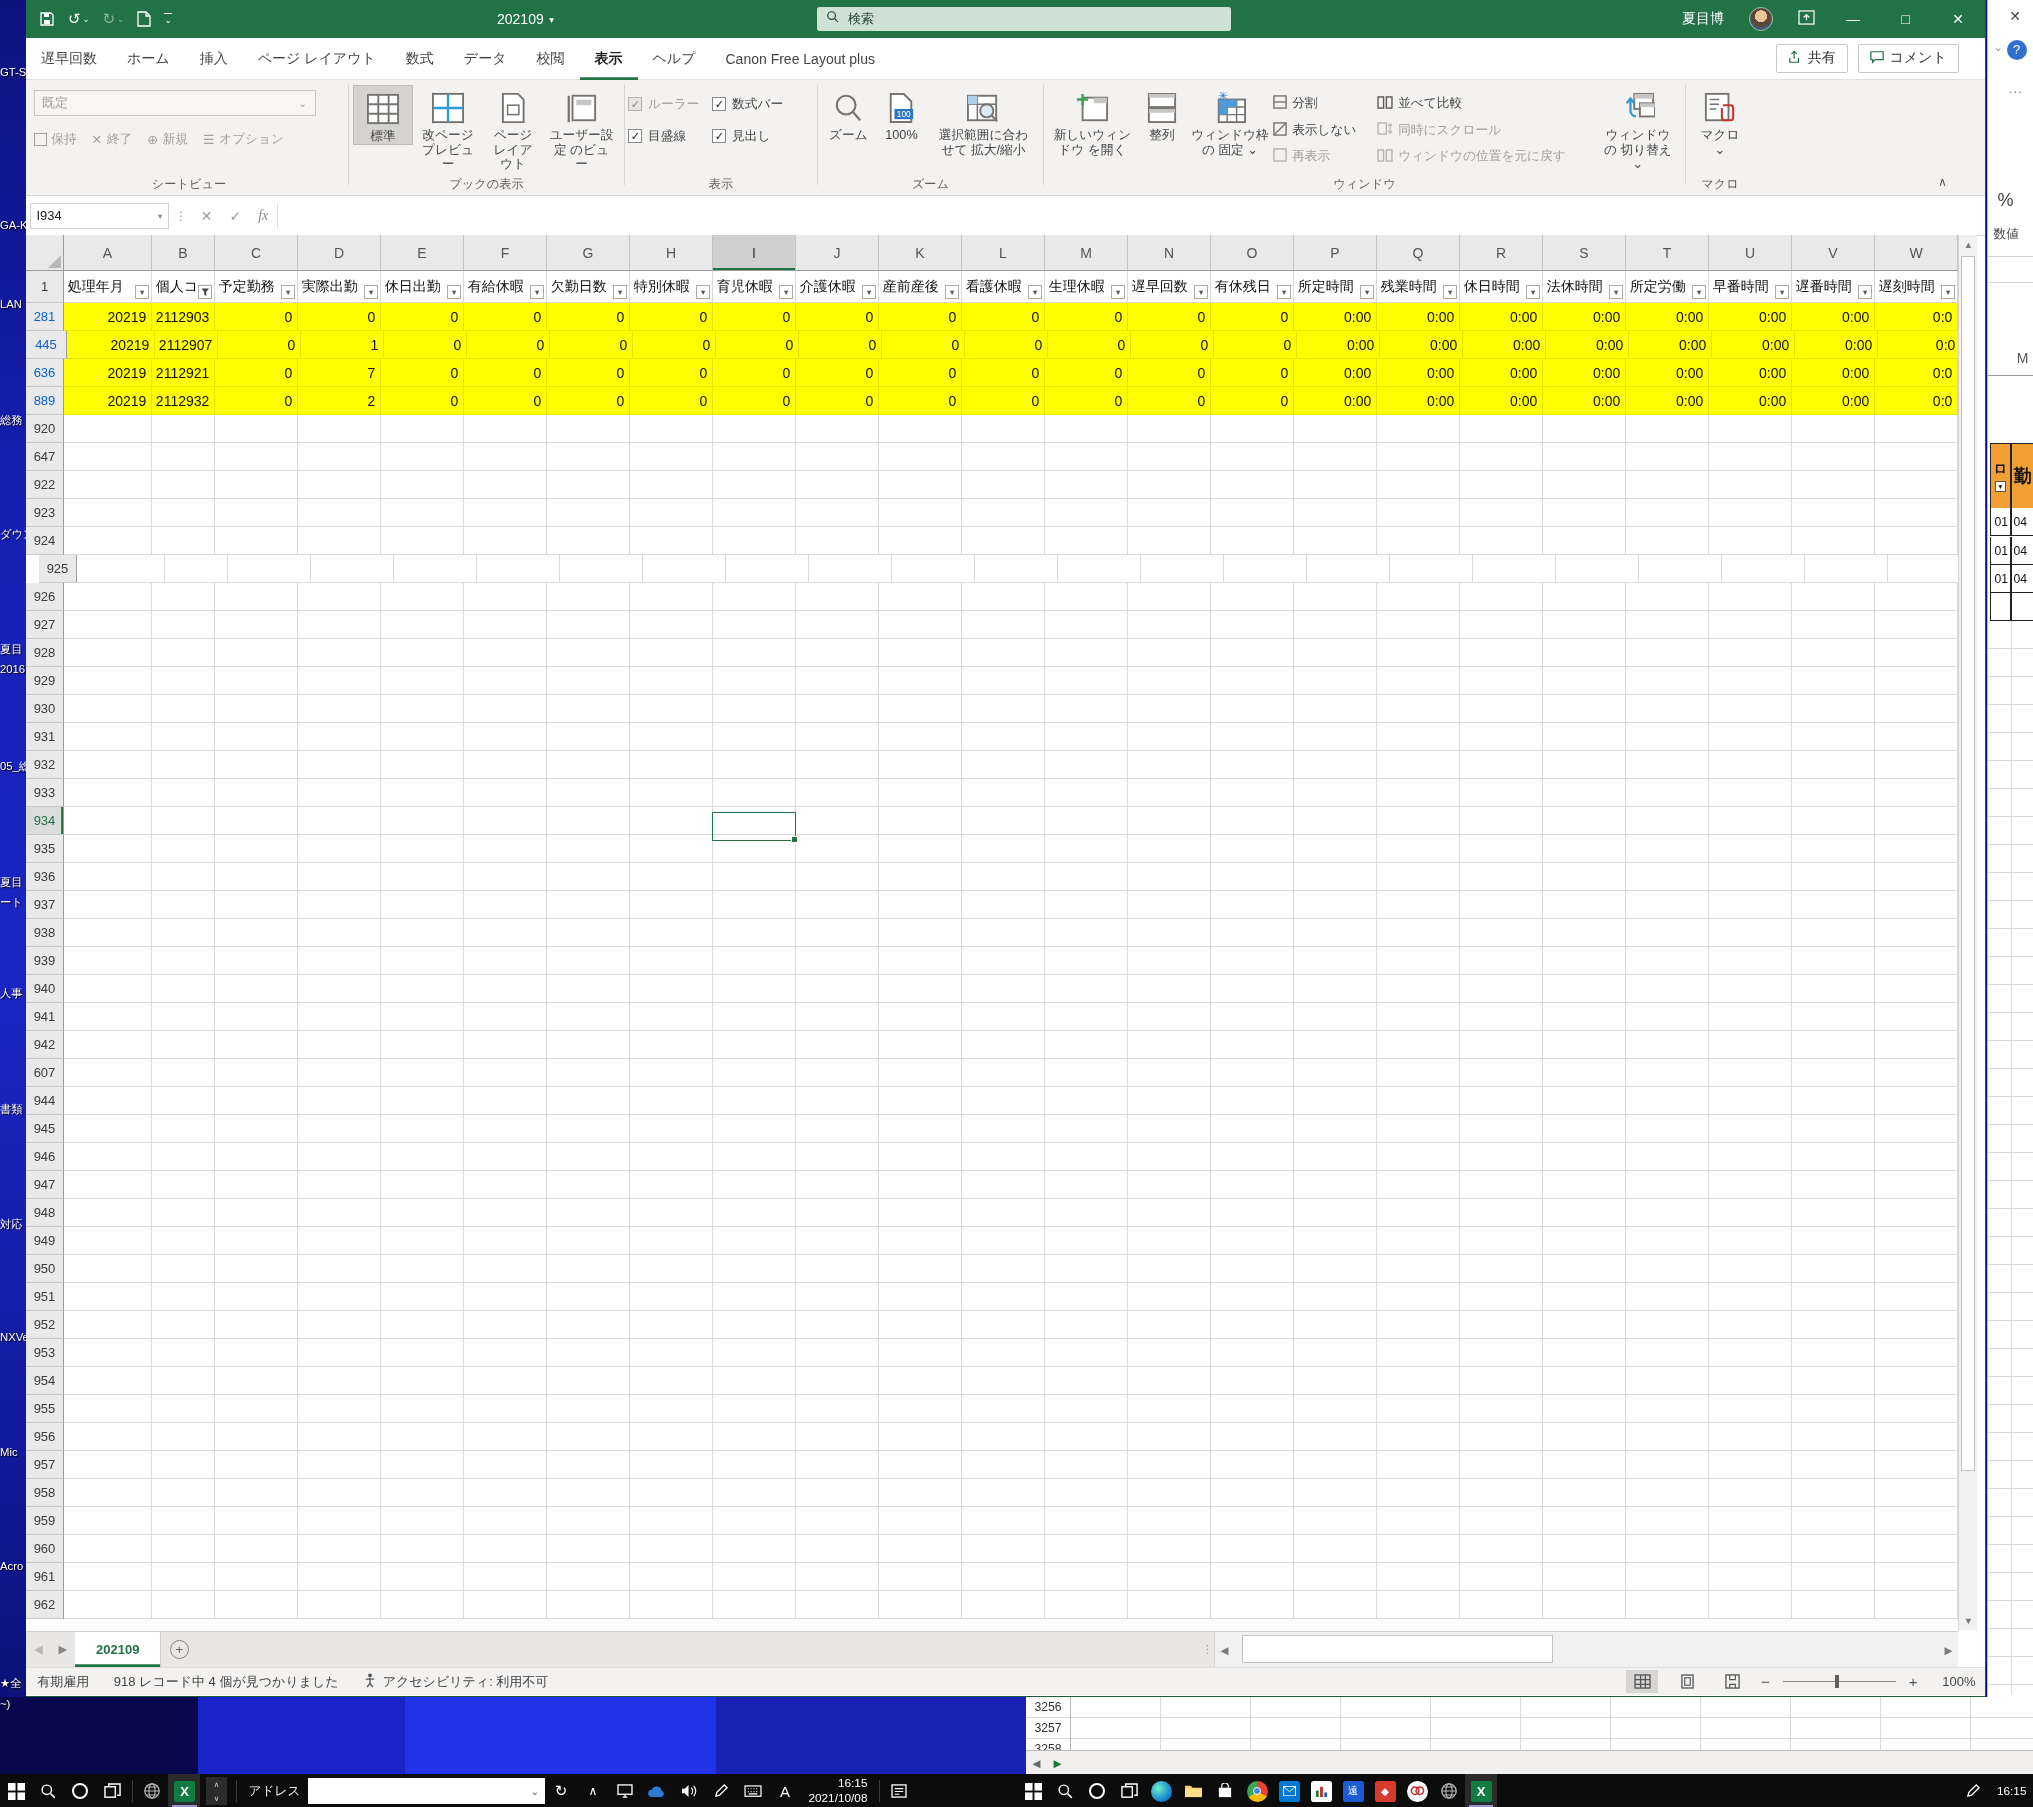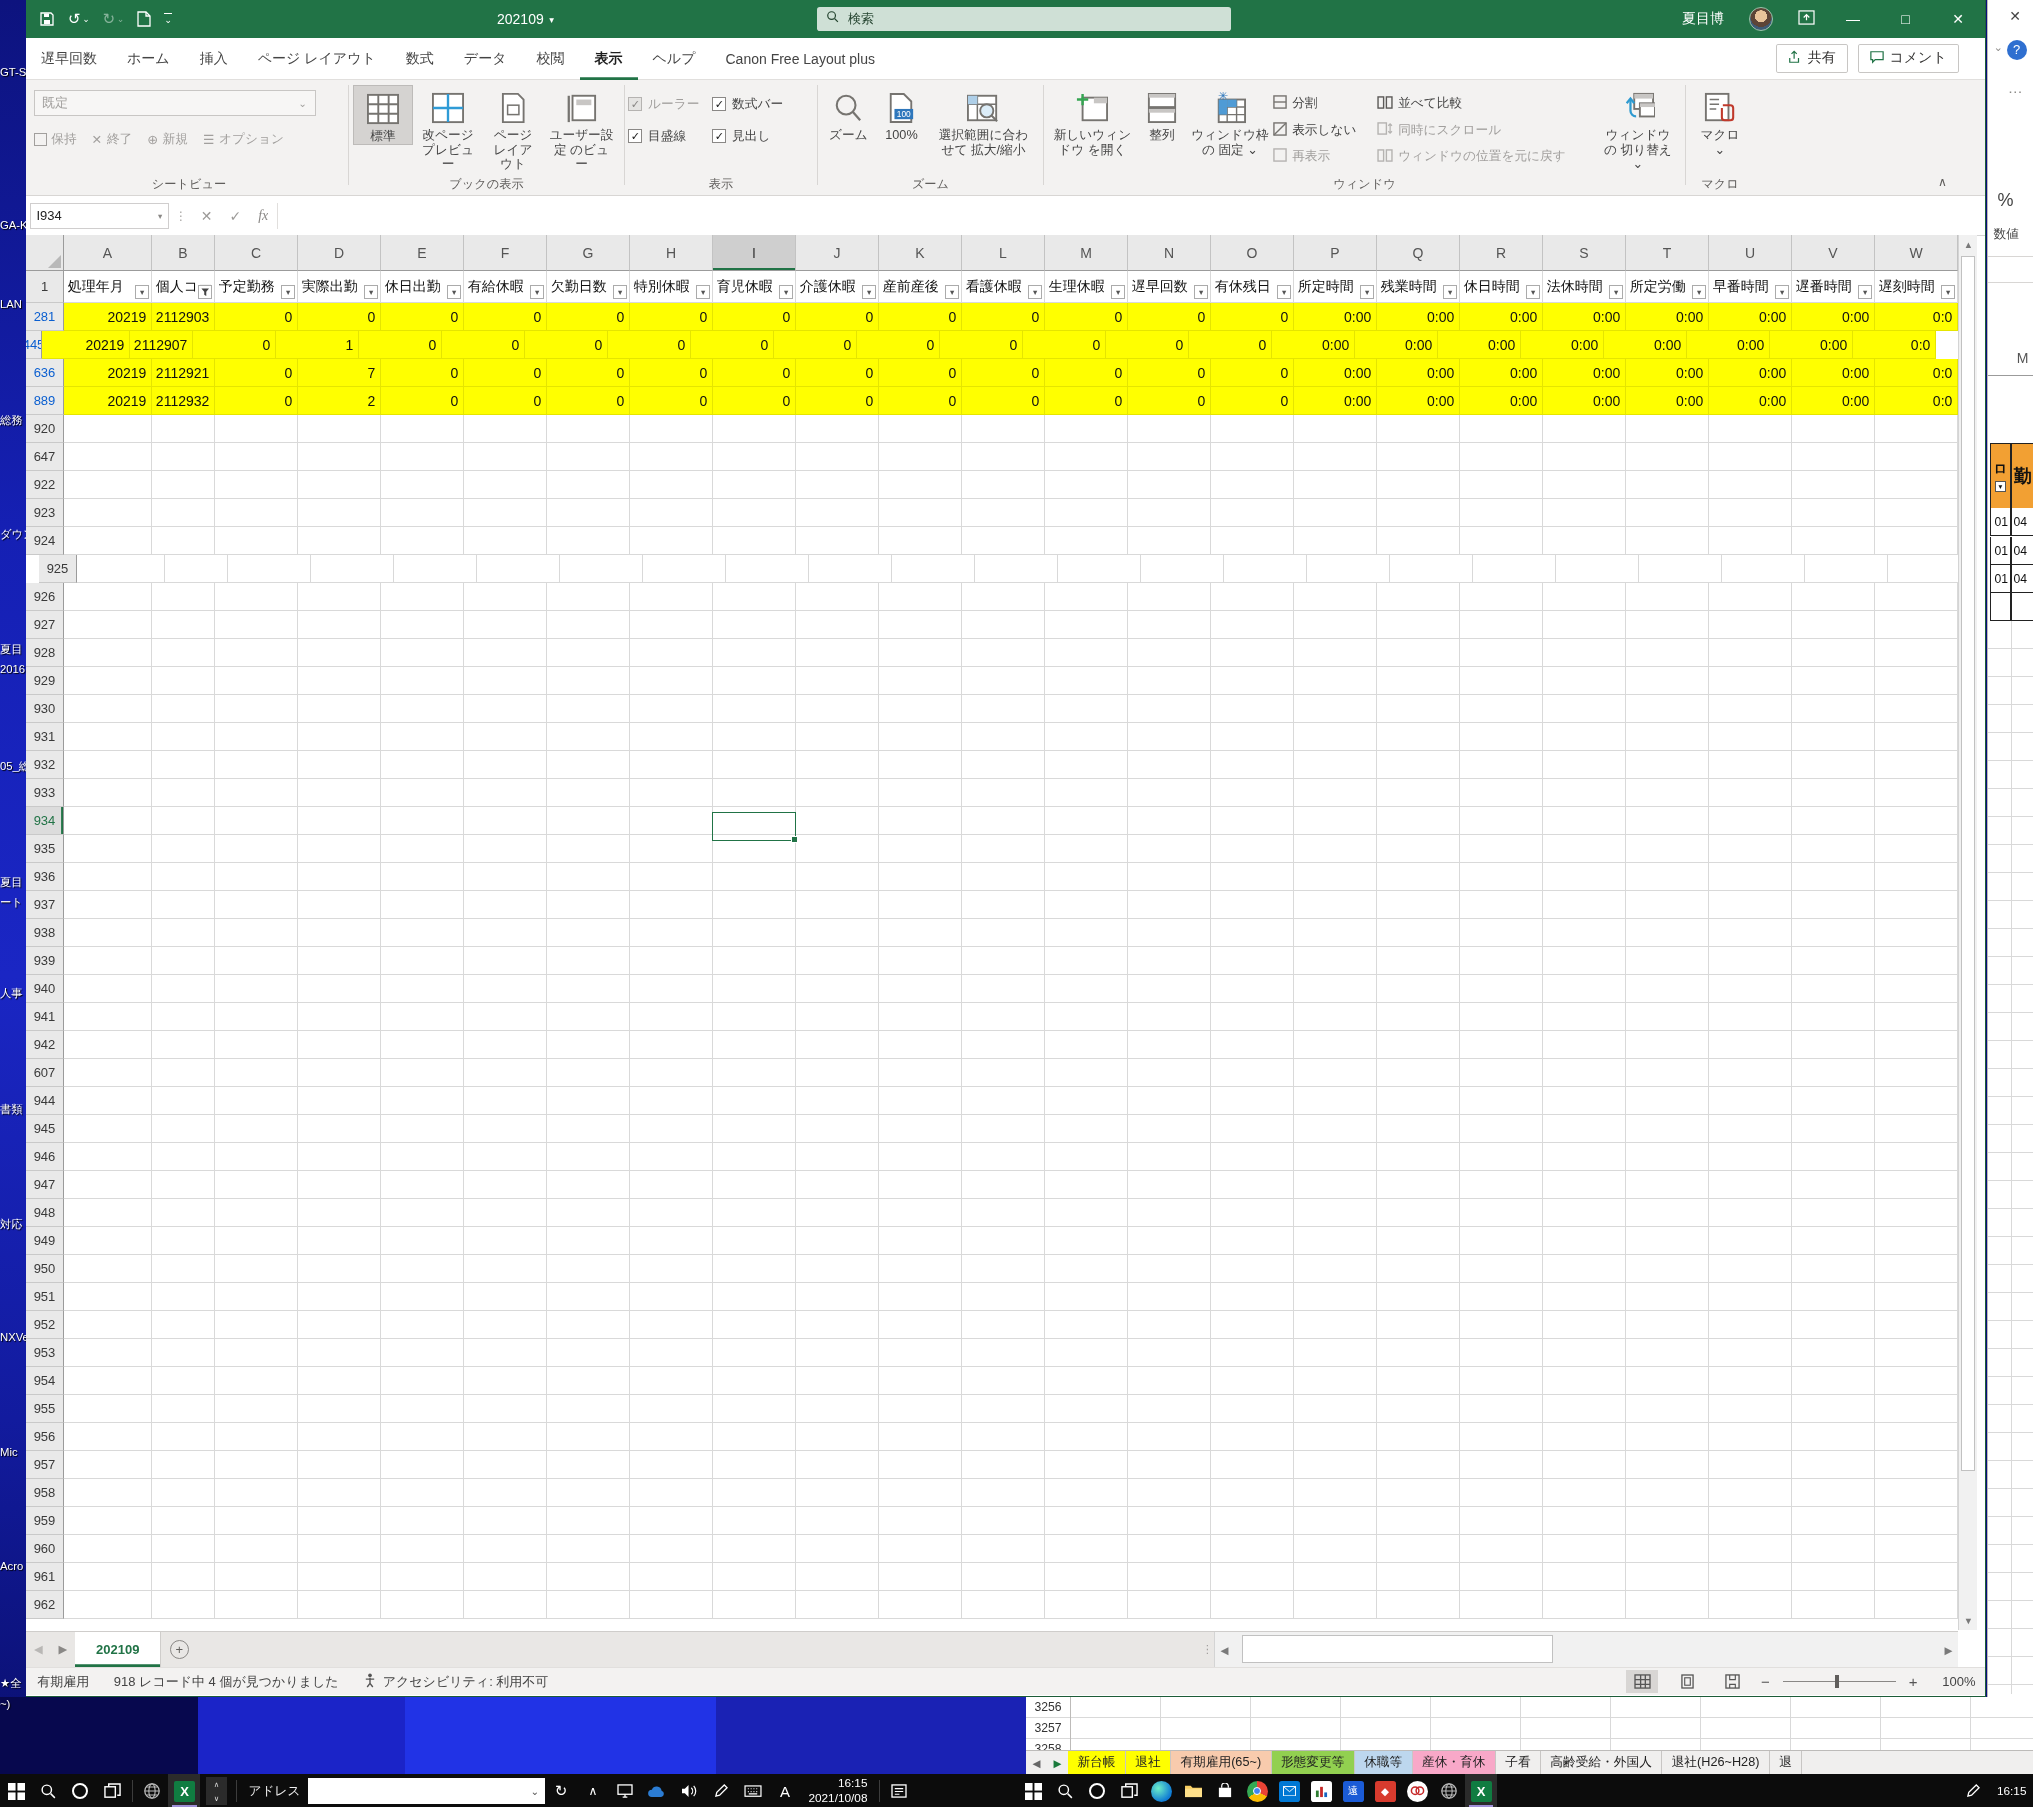--- a/index.html
+++ b/index.html
@@ -590,7 +590,7 @@
           <div class="c" style="width: 83px;">0:0</div>
         </div>
         <div class="grow yrow" style="height: 28px;">
-          <div class="rnum flt" style="width: 16px;">445</div>
+          <div class="rnum flt" style="width: 41px;">445</div>
           <div class="c" style="width: 88px;">20219</div>
           <div class="c" style="width: 63px;">2112907</div>
           <div class="c" style="width: 83px;">0</div>

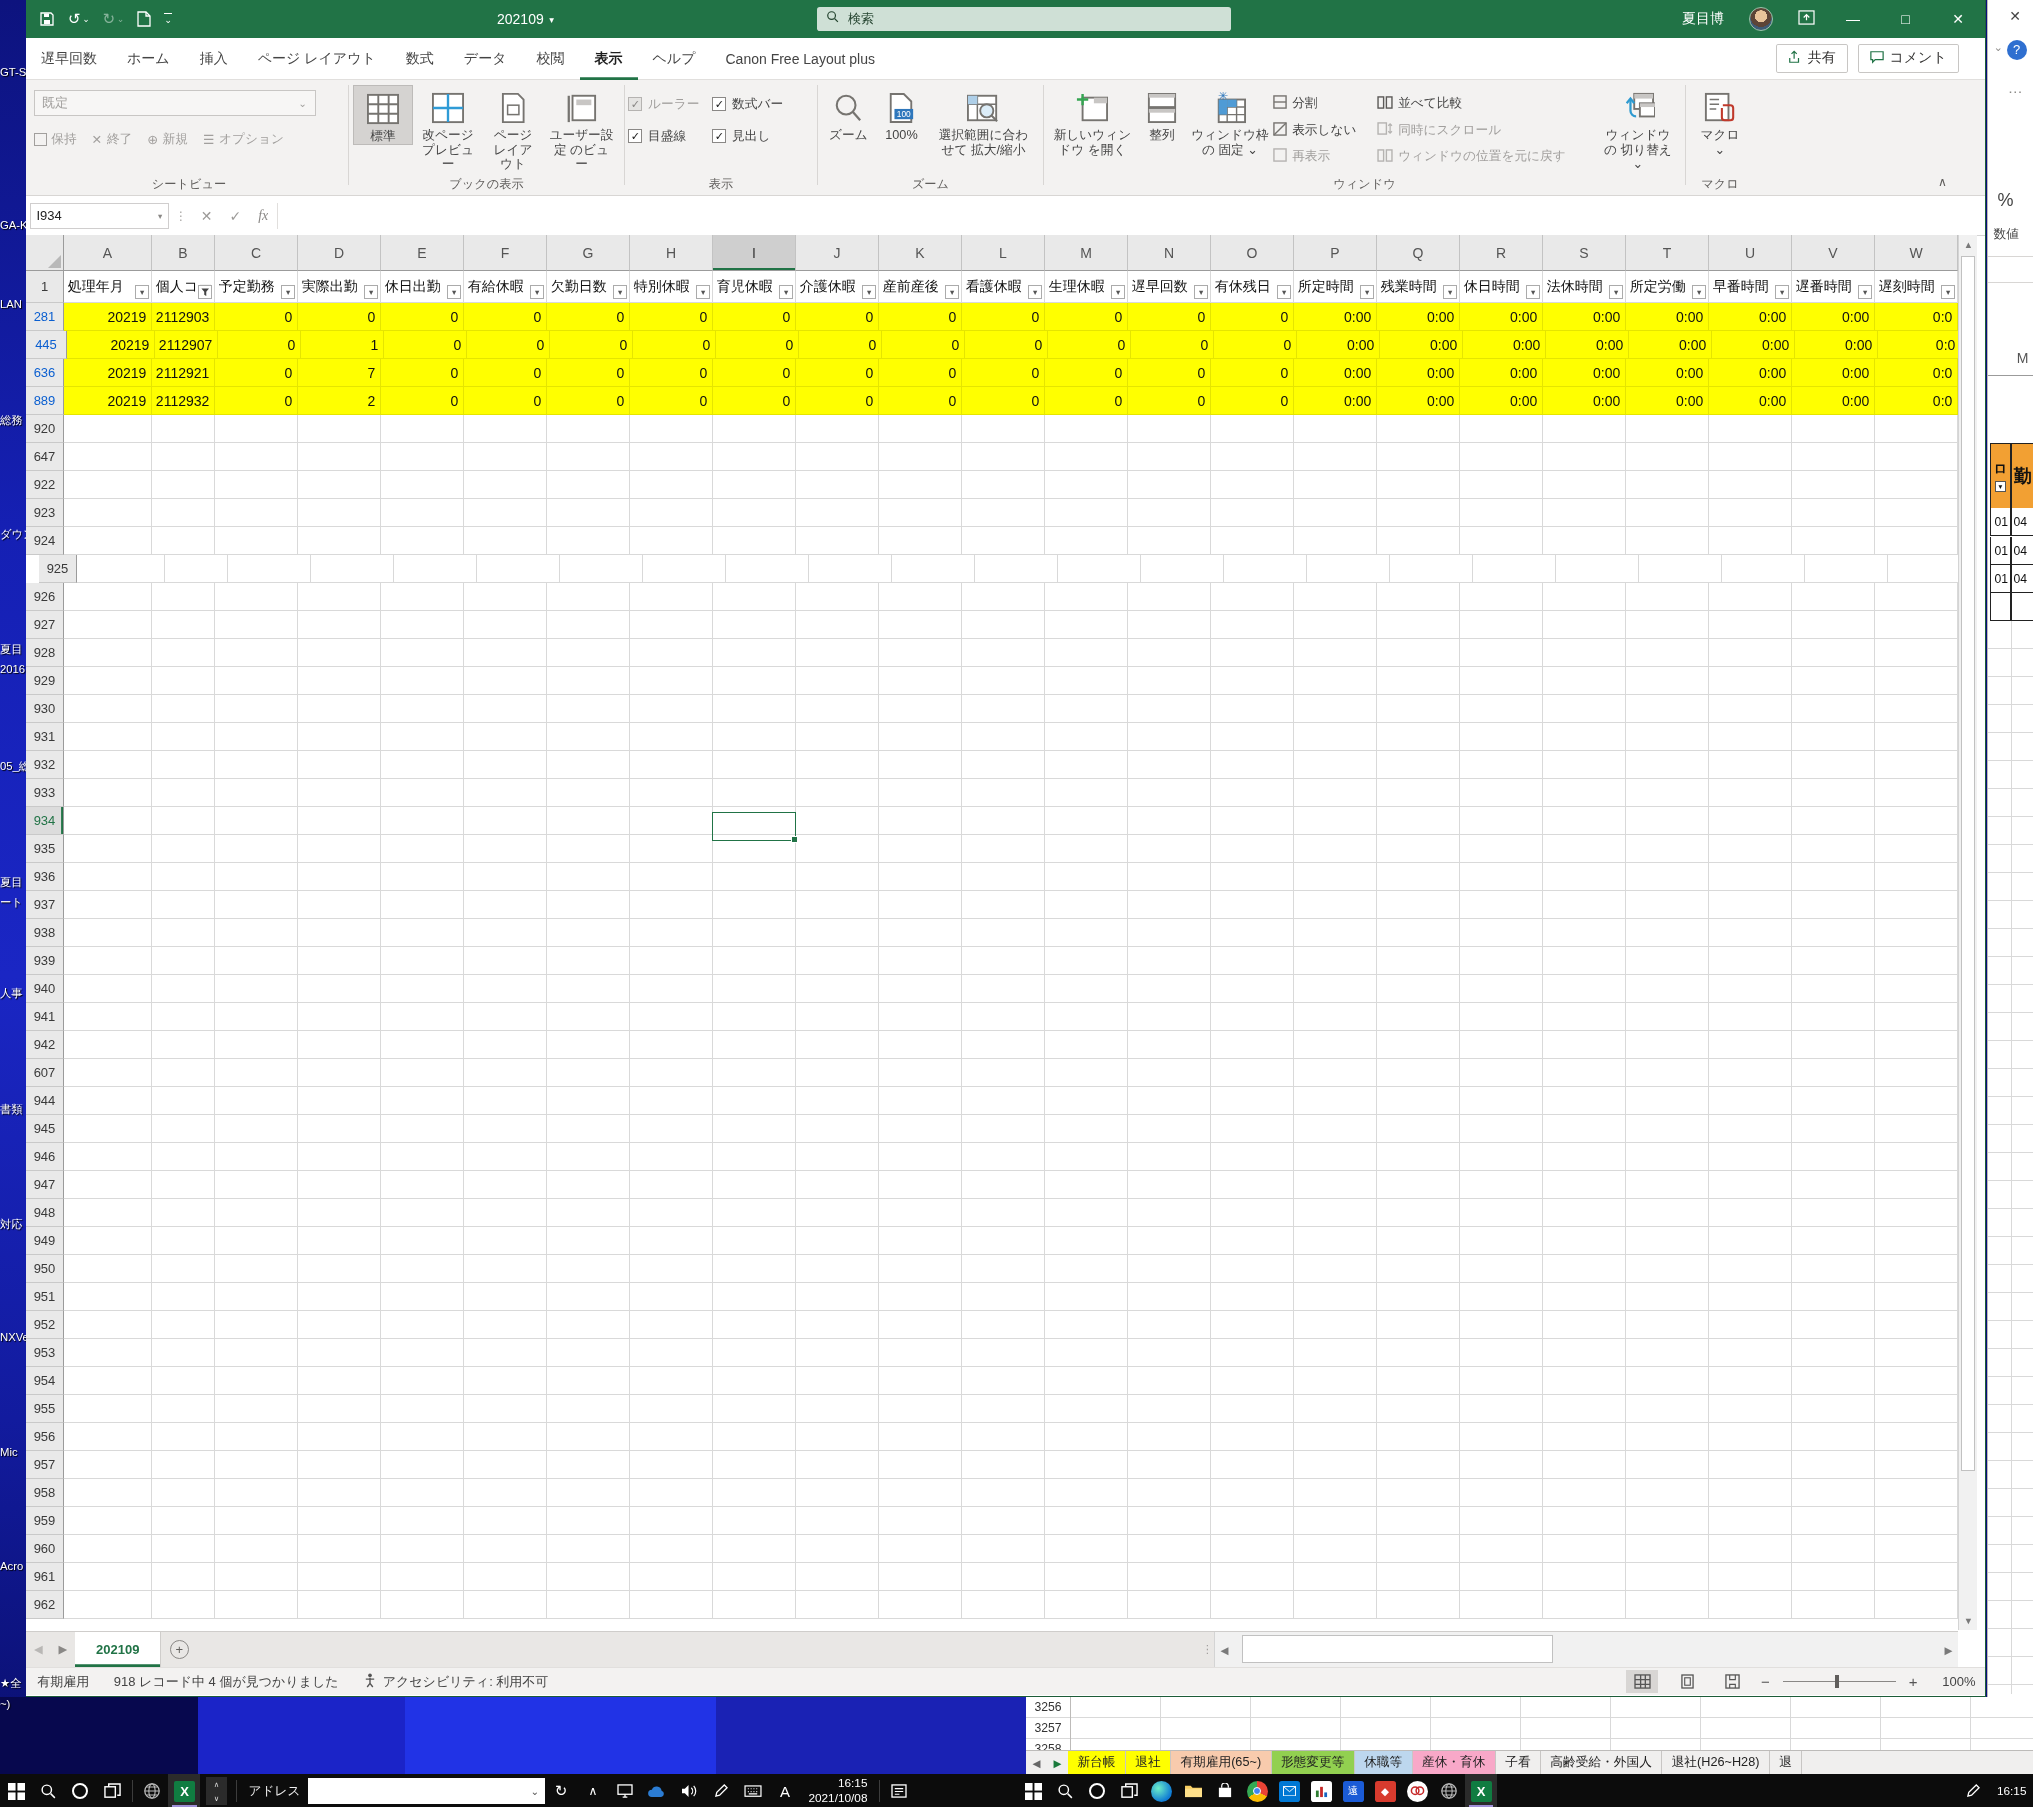--- a/index.html
+++ b/index.html
@@ -1895,18 +1895,6 @@
     <div class="bgb-tabs">
       <span class="bgb-nav">◀</span>
       <span class="bgb-nav" style="color:#1a7a3c;">▶</span>
-      <div id="bgtabs" style="display:flex;align-items:stretch;">
-          <div class="btab" style="background: rgb(255, 255, 0);">新台帳</div>
-          <div class="btab" style="background: rgb(255, 255, 0);">退社</div>
-          <div class="btab" style="background: rgb(248, 203, 173);">有期雇用(65~)</div>
-          <div class="btab" style="background: rgb(146, 208, 80);">形態変更等</div>
-          <div class="btab" style="background: rgb(189, 215, 238);">休職等</div>
-          <div class="btab" style="background: rgb(248, 168, 200);">産休・育休</div>
-          <div class="btab">子看</div>
-          <div class="btab">高齢受給・外国人</div>
-          <div class="btab">退社(H26~H28)</div>
-          <div class="btab">退</div>
-        </div>
     </div>
   </div>
 

